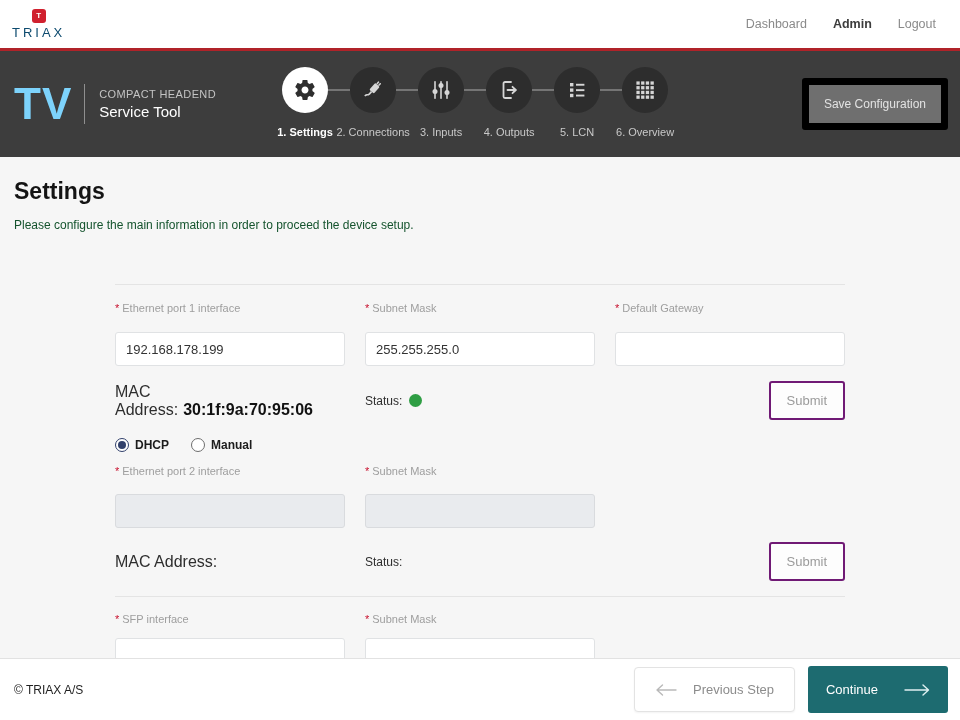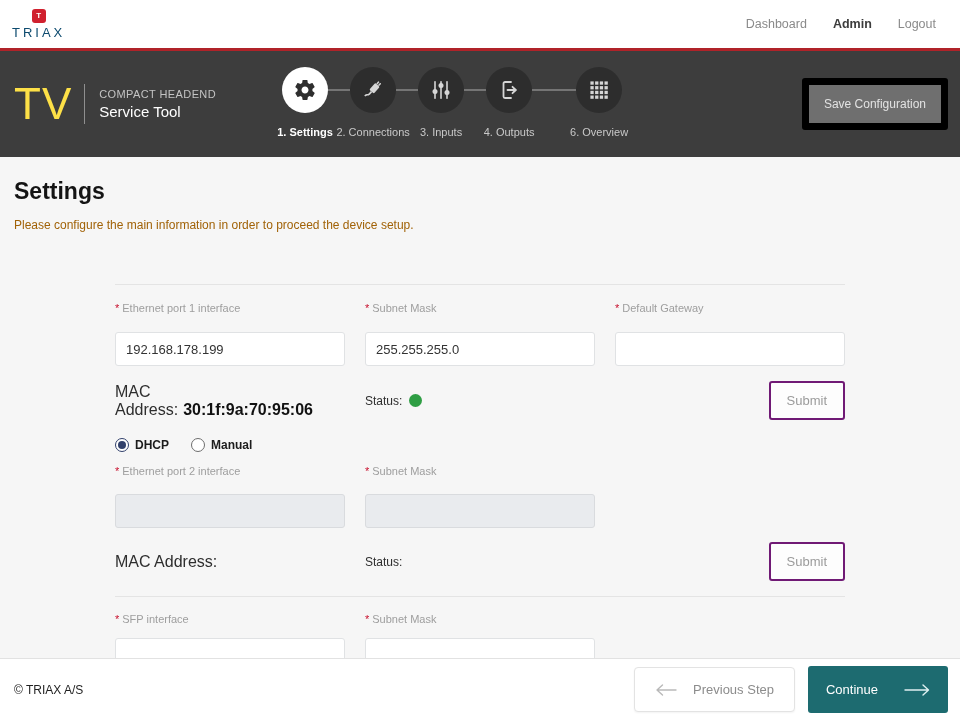--- a/index.html
+++ b/index.html
@@ -34,7 +34,7 @@
     display:flex; align-items:center; padding:0 12px 0 14px;
   }
   .brand { display:flex; align-items:center; }
-  .brand-tv { font-size:44px; font-weight:400; color:#fde047; line-height:1; letter-spacing:1px; }
+  .brand-tv { font-size:44px; font-weight:700; color:#7dd3fc; line-height:1; letter-spacing:1px; }
   .brand-sep { width:1px; height:40px; background:#8f8f8f; margin:0 14px 0 12px; }
   .brand-sub1 { font-size:11px; color:#c3c3c3; letter-spacing:.4px; margin-bottom:3px; }
   .brand-sub2 { font-size:15px; color:#ffffff; font-weight:500; }

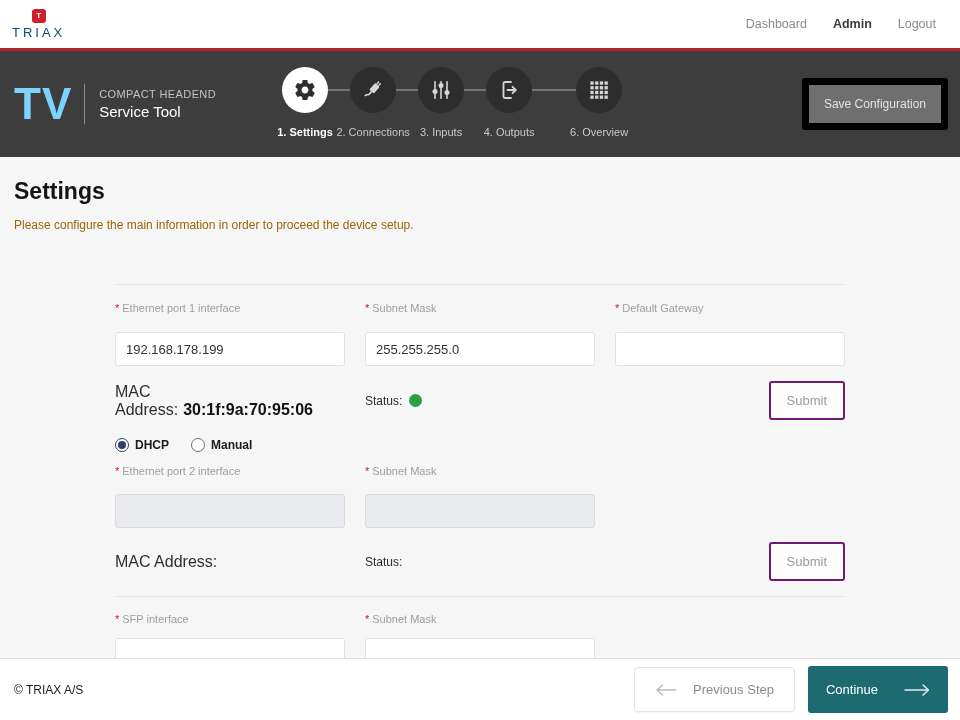--- a/index.html
+++ b/index.html
@@ -200,6 +200,21 @@
     </div>
     <div class="step-connector"></div>
 
+    <div class="step">
+      <div class="step-circle">
+        <svg viewBox="0 0 24 24">
+          <g class="step-icon-fill">
+            <rect x="5" y="5" width="3.4" height="3.4"></rect>
+              <rect x="11" y="5.8" width="8.4" height="1.9"></rect>
+            <rect x="5" y="10.4" width="3.4" height="3.4"></rect>
+              <rect x="11" y="11.2" width="8.4" height="1.9"></rect>
+            <rect x="5" y="15.8" width="3.4" height="3.4"></rect>
+              <rect x="11" y="16.6" width="8.4" height="1.9"></rect>
+          </g>
+        </svg>
+      </div>
+      <div class="step-label">5. LCN</div>
+    </div>
     <div class="step-connector"></div>
 
     <div class="step">

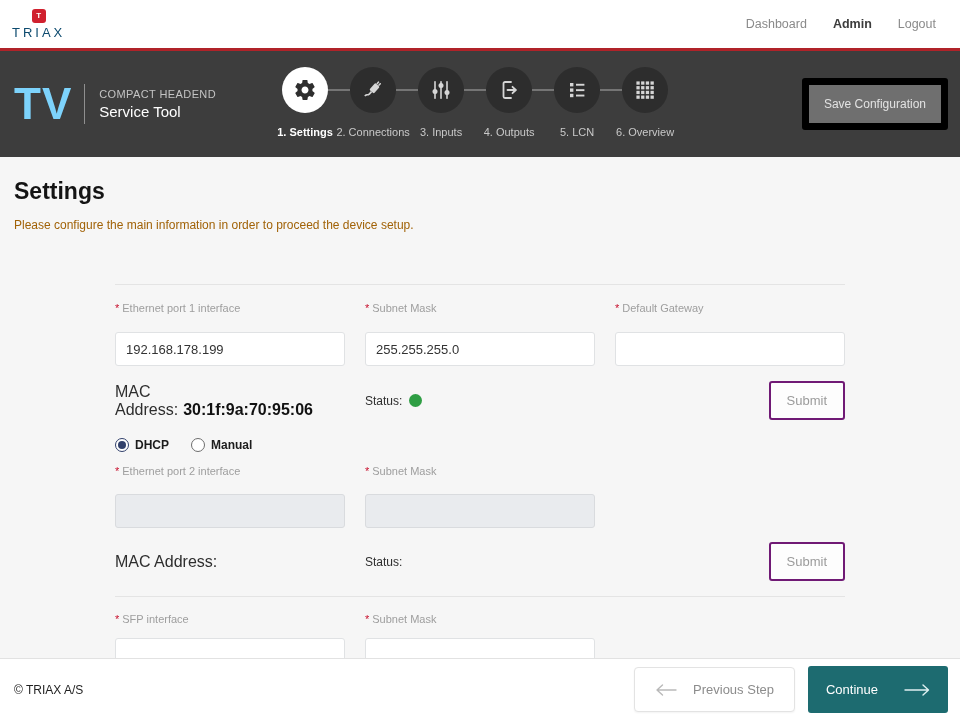--- a/index.html
+++ b/index.html
@@ -61,7 +61,7 @@
   
   .main { height:501px; overflow:hidden; }
   .page-title { font-size:23px; font-weight:bold; color:#141414; margin:21px 0 0 14px; }
-  .page-subtitle { font-size:12px; color:#a16207; margin:13px 0 0 14px; }
+  .page-subtitle { font-size:12px; color:#14532d; margin:13px 0 0 14px; }
   .form-wrap { width:730px; margin:52px auto 0; border-top:1px solid #e4e4e4; }
   .grid3 { display:grid; grid-template-columns:repeat(3,230px); column-gap:20px; }
   .field-label { font-size:11px; color:#9e9e9e; padding-top:17px; }

